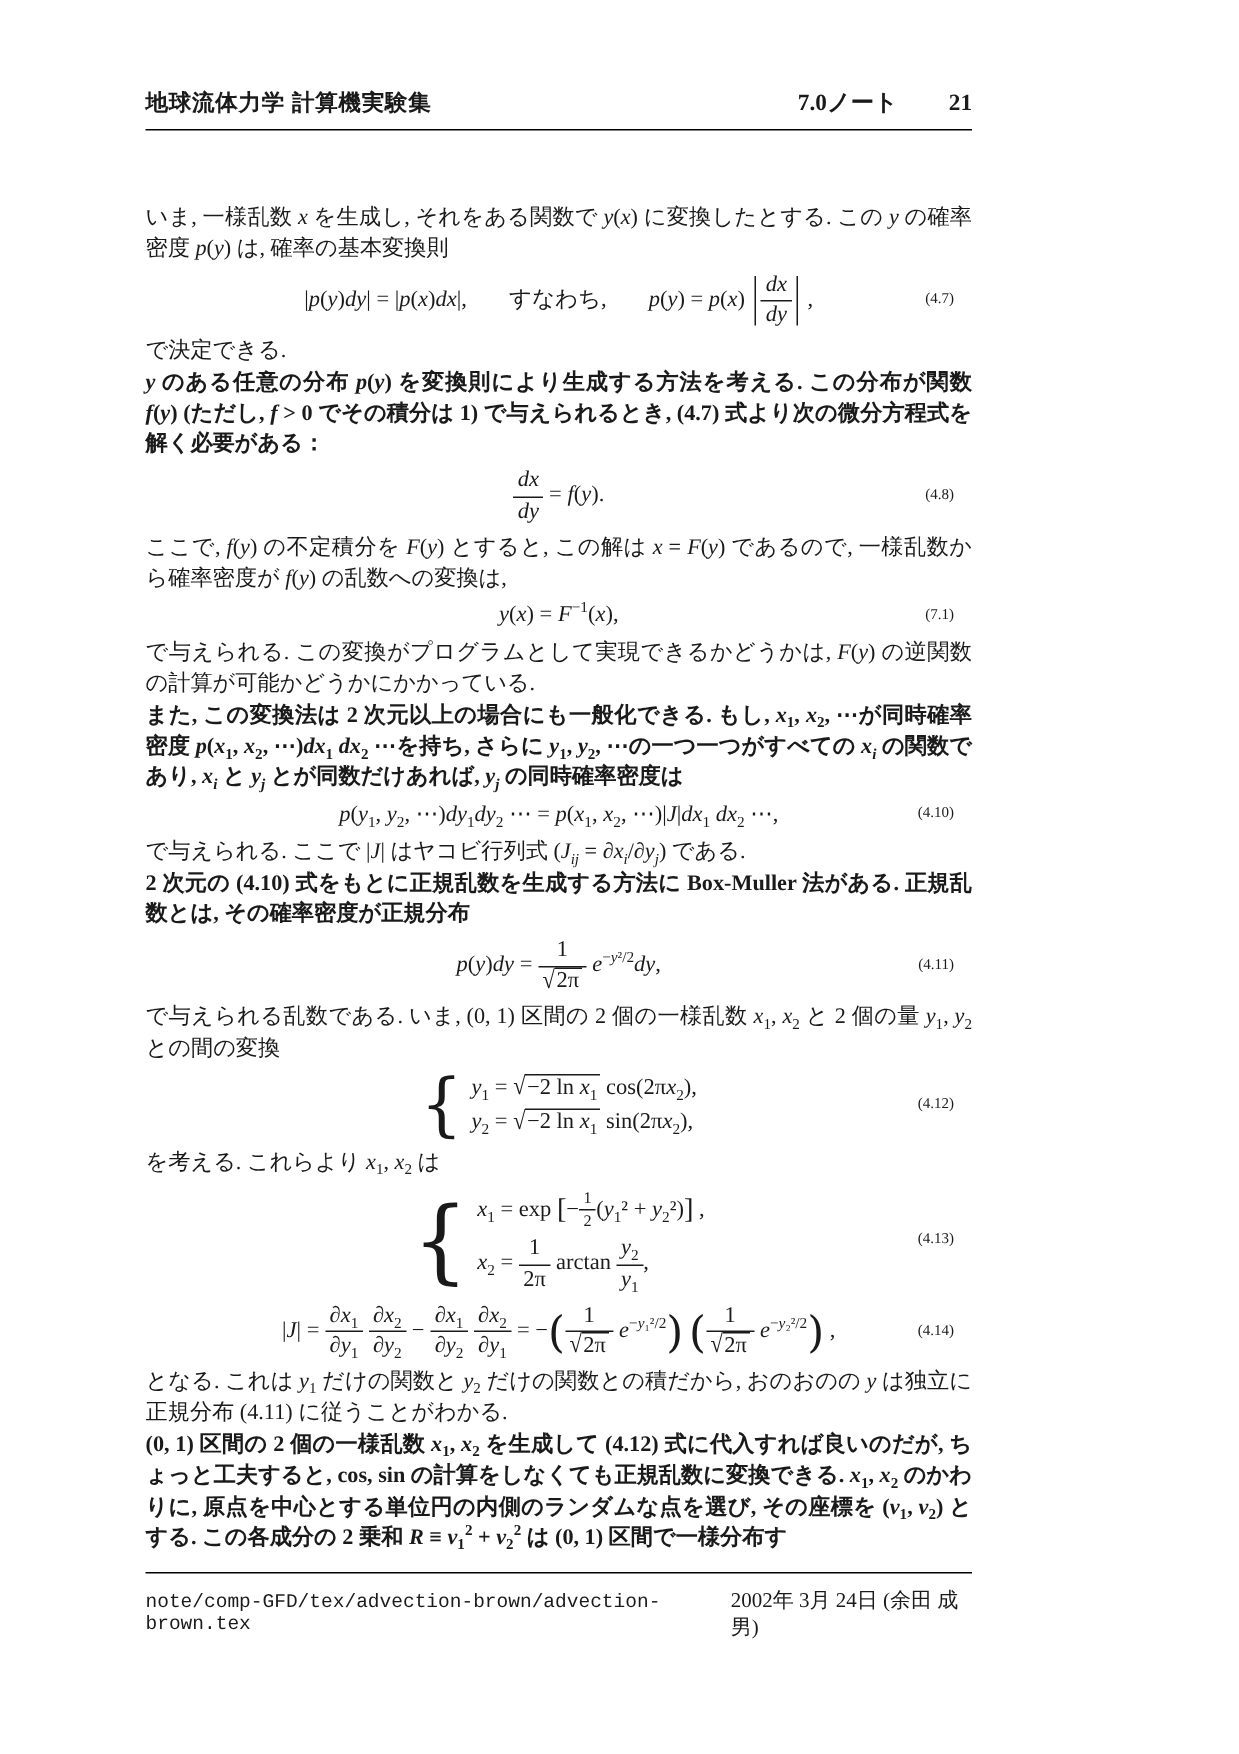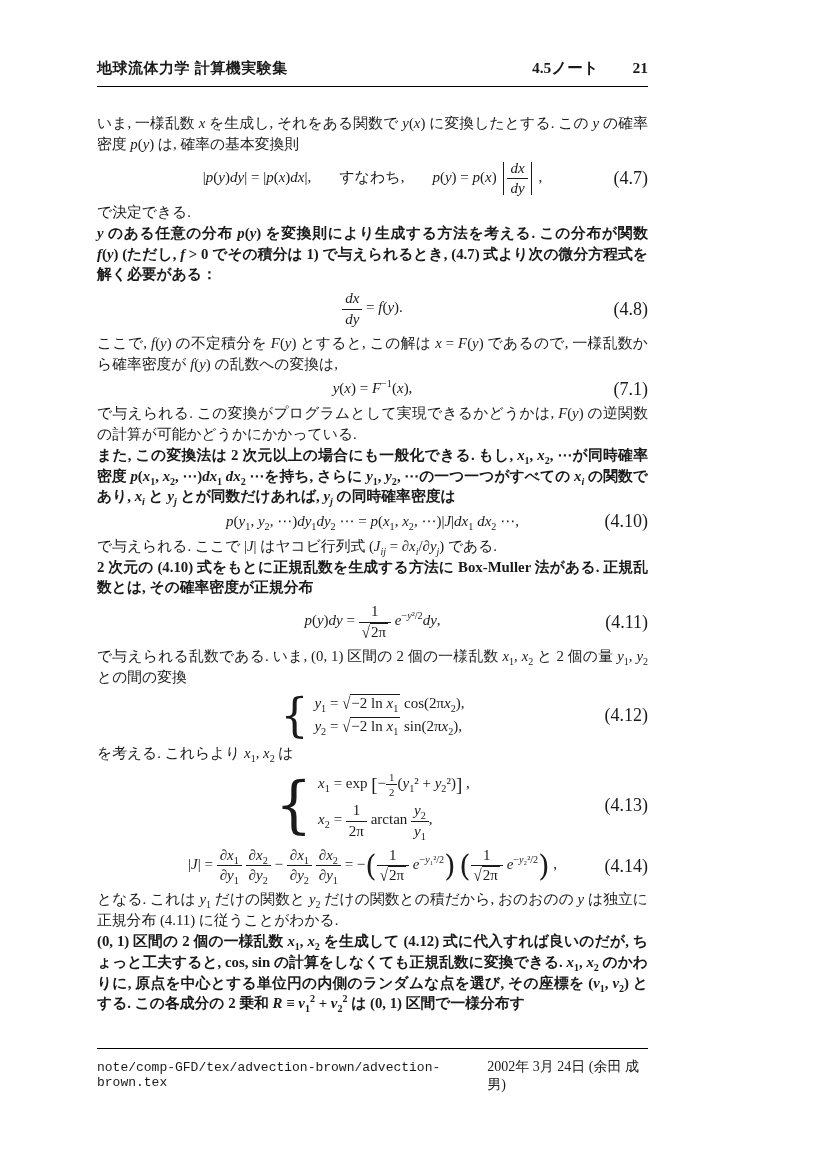--- a/index.html
+++ b/index.html
@@ -79,7 +79,7 @@
     <div class="header">
       <span class="htitle">地球流体力学 計算機実験集</span>
       <span class="hright">
-        <span class="hsec">4.5</span><span class="hname">ノート</span><span class="hpage">21</span>
+        <span class="hsec">7.0</span><span class="hname">ノート</span><span class="hpage">21</span>
       </span>
     </div>
 

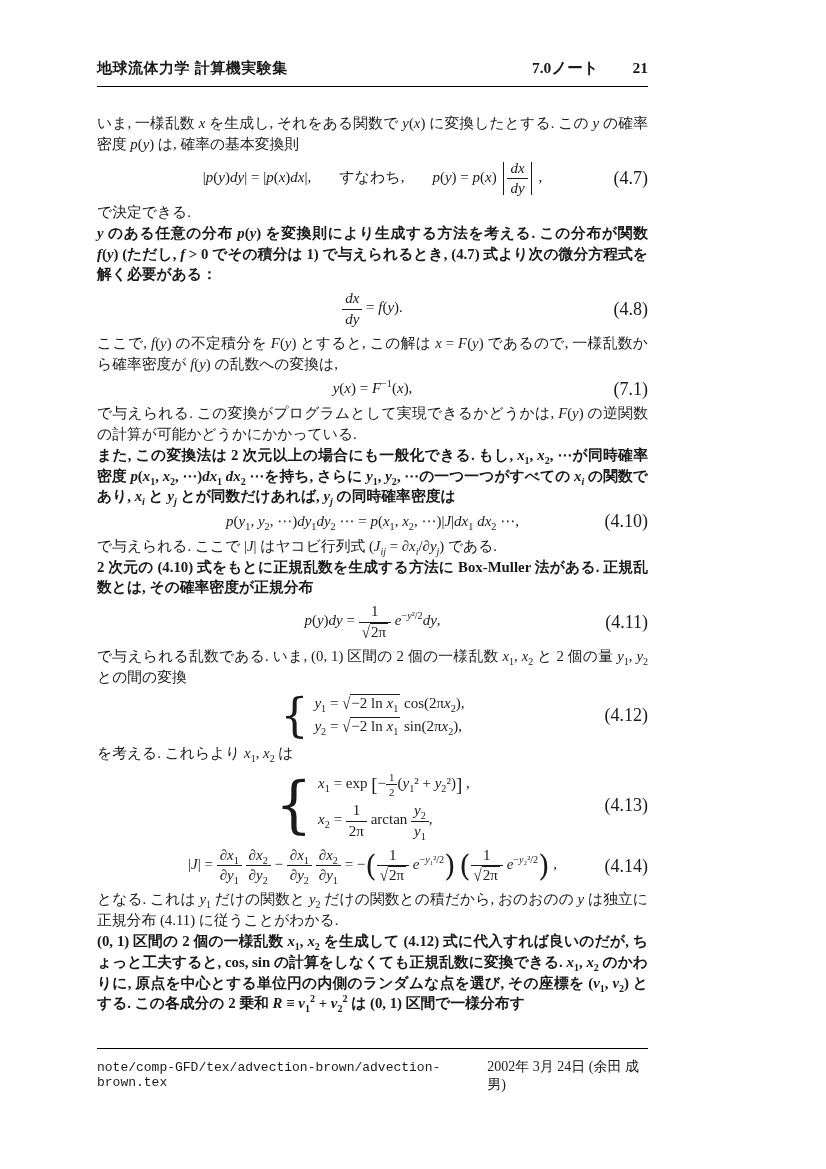--- a/index.html
+++ b/index.html
@@ -29,7 +29,7 @@
   
   .content{font-size:14.8px;line-height:20.8px;text-align:justify;}
   .para{margin:0;}
-  .first{margin-top:26px;}
+  .first{margin-top:48px;}
   .mt{font-weight:bold;}
   i{font-family:"Liberation Serif","DejaVu Serif",serif;font-style:italic;}
   sup{font-size:0.68em;line-height:0;vertical-align:super;}

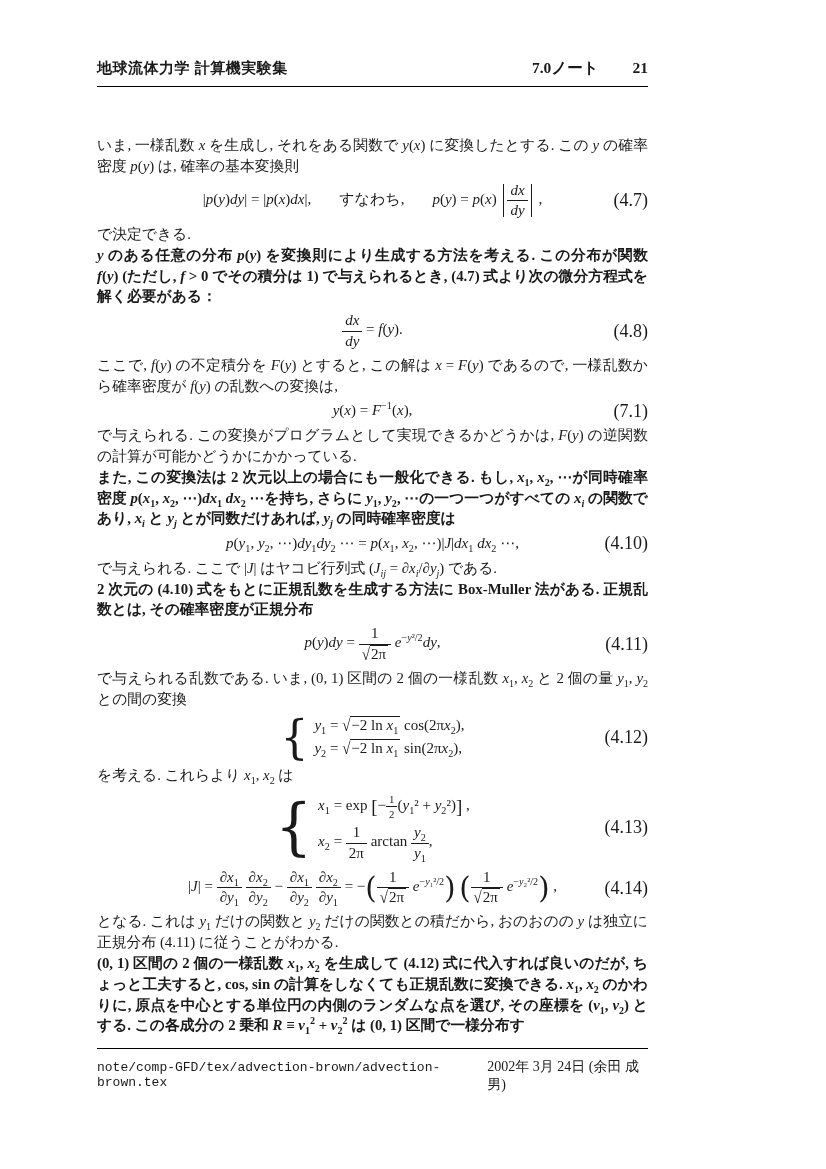--- a/index.html
+++ b/index.html
@@ -38,8 +38,8 @@
   .eqrow{position:relative;text-align:center;margin:5px 0;line-height:1.25;}
   .eqbody{display:inline-block;font-size:15px;}
   .eqnum{
-    position:absolute;right:0;top:50%;transform:translateY(-50%);
-    font-size:18px;
+    position:absolute;right:12px;top:50%;transform:translateY(-50%);
+    font-size:10px;
   }
   .gap{display:inline-block;width:28px;}
   .frac{display:inline-block;vertical-align:middle;text-align:center;line-height:1.15;}

